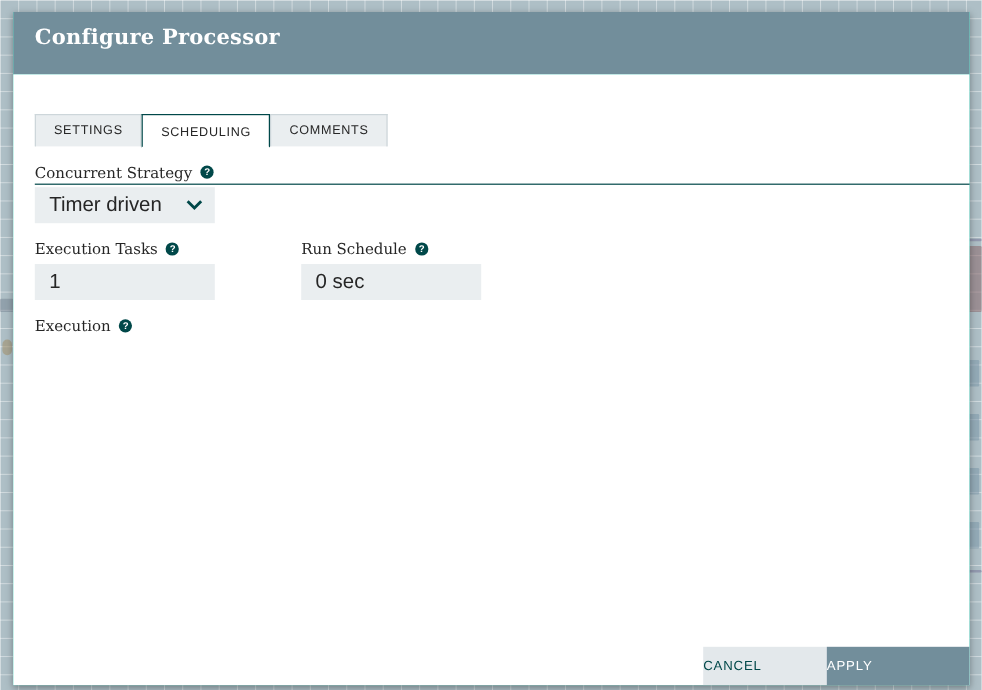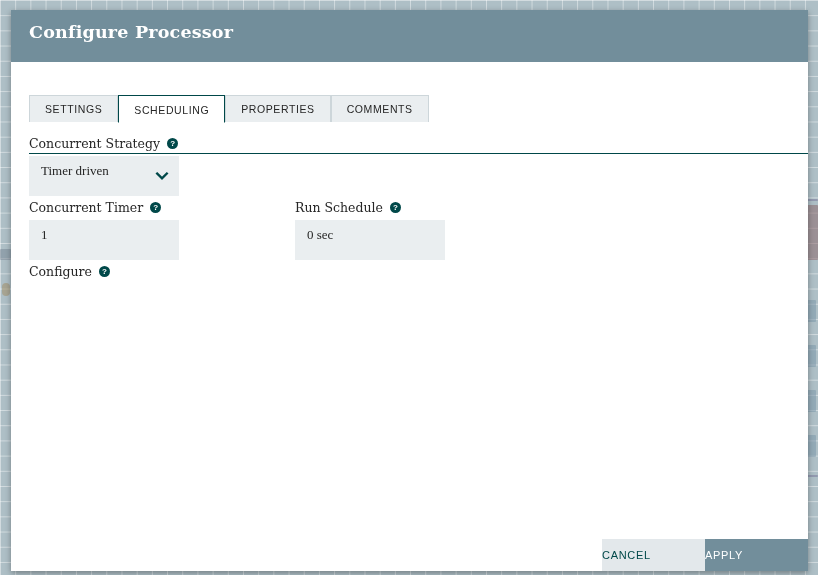--- a/index.html
+++ b/index.html
@@ -233,7 +233,6 @@
       <div id="tab-list">
         <div class="tab">SETTINGS</div>
         <div class="tab active">SCHEDULING</div>
-        <div class="tab">PROPERTIES</div>
         <div class="tab">COMMENTS</div>
       </div>
       <div id="tab-underline"></div>

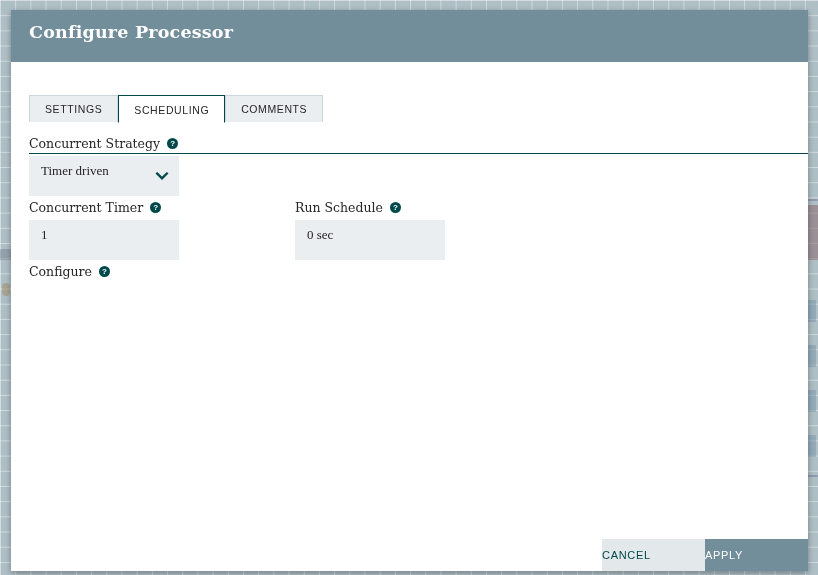--- a/index.html
+++ b/index.html
@@ -152,13 +152,13 @@
   }
   .input-box {
     background: #eaeef0;
-    height: 40px;
+    height: 30px;
     line-height: 30px;
     box-sizing: border-box;
     padding: 0 12px;
-    font-size: 13px;
-    color: #262626;
-    font-family: Liberation Serif, serif;
+    font-size: 17px;
+    color: #262626;
+    font-family: Liberation Sans, sans-serif;
     position: relative;
     cursor: text;
   }

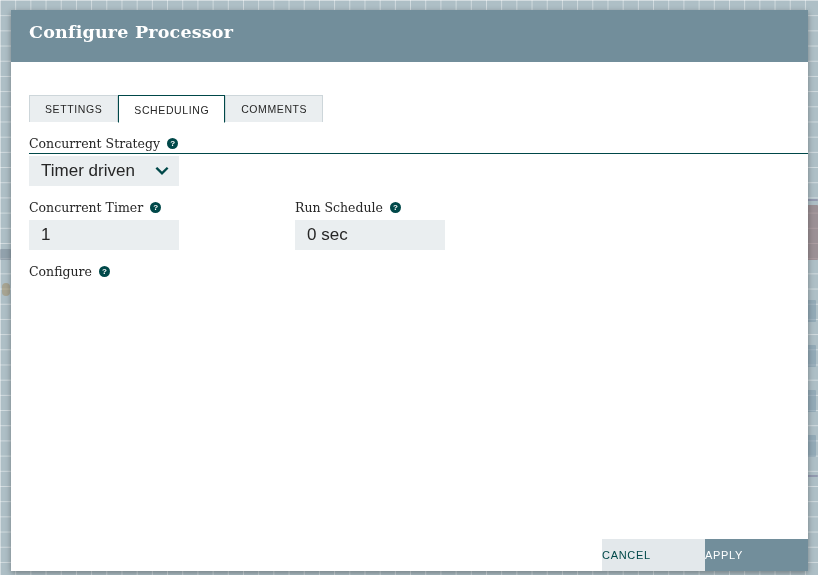--- a/index.html
+++ b/index.html
@@ -257,7 +257,7 @@
 
       <div class="field" style="left:0px; top:64px; width:150px;">
         <div class="field-label">
-          <span>Concurrent Timer</span>
+          <span>Execution Tasks</span>
           <span class="help-icon">?</span>
         </div>
         <div class="input-box">

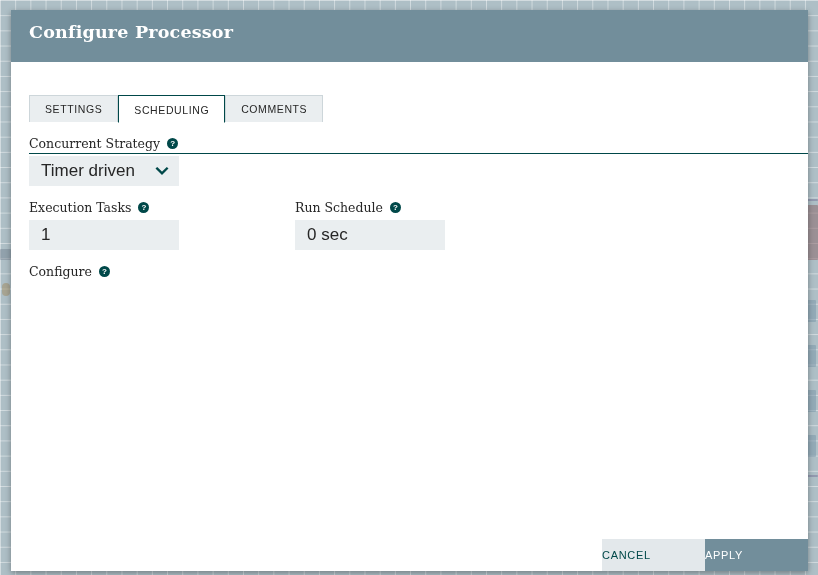--- a/index.html
+++ b/index.html
@@ -265,7 +265,7 @@
         </div>
       </div>
 
-      <div class="field" style="left:222px; top:64px; width:150px;margin-left:44px;">
+      <div class="field" style="left:222px; top:64px; width:150px;">
         <div class="field-label">
           <span>Run Schedule</span>
           <span class="help-icon">?</span>

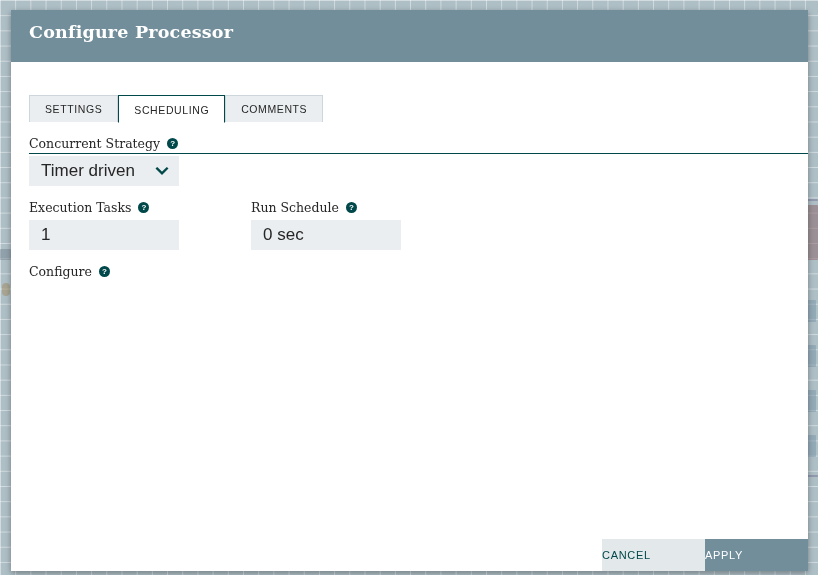--- a/index.html
+++ b/index.html
@@ -277,7 +277,7 @@
 
       <div class="field" style="left:0px; top:128px; width:150px;">
         <div class="field-label">
-          <span>Configure</span>
+          <span>Execution</span>
           <span class="help-icon">?</span>
         </div>
       </div>

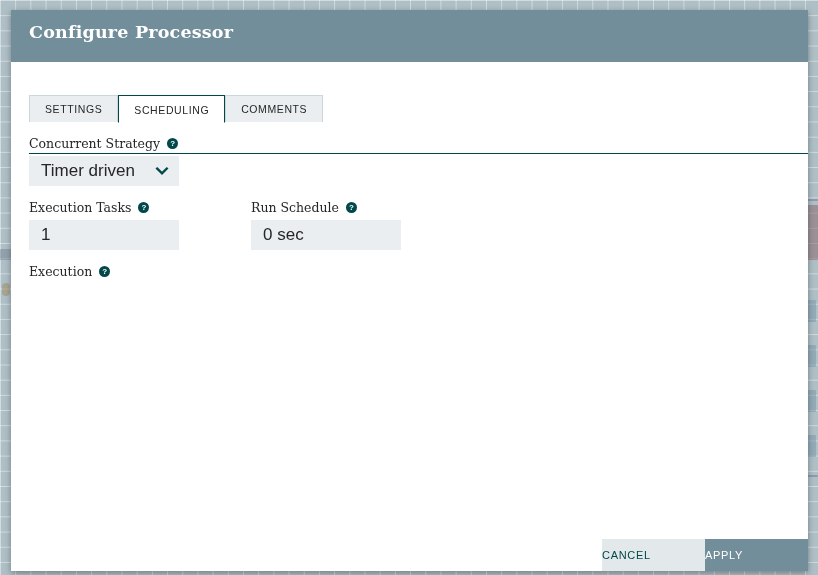--- a/index.html
+++ b/index.html
@@ -201,7 +201,7 @@
     color: #004849;
   }
   #apply-button {
-    width: 103px;
+    width: 119px;
     background: #728e9b;
     color: #ffffff;
   }

